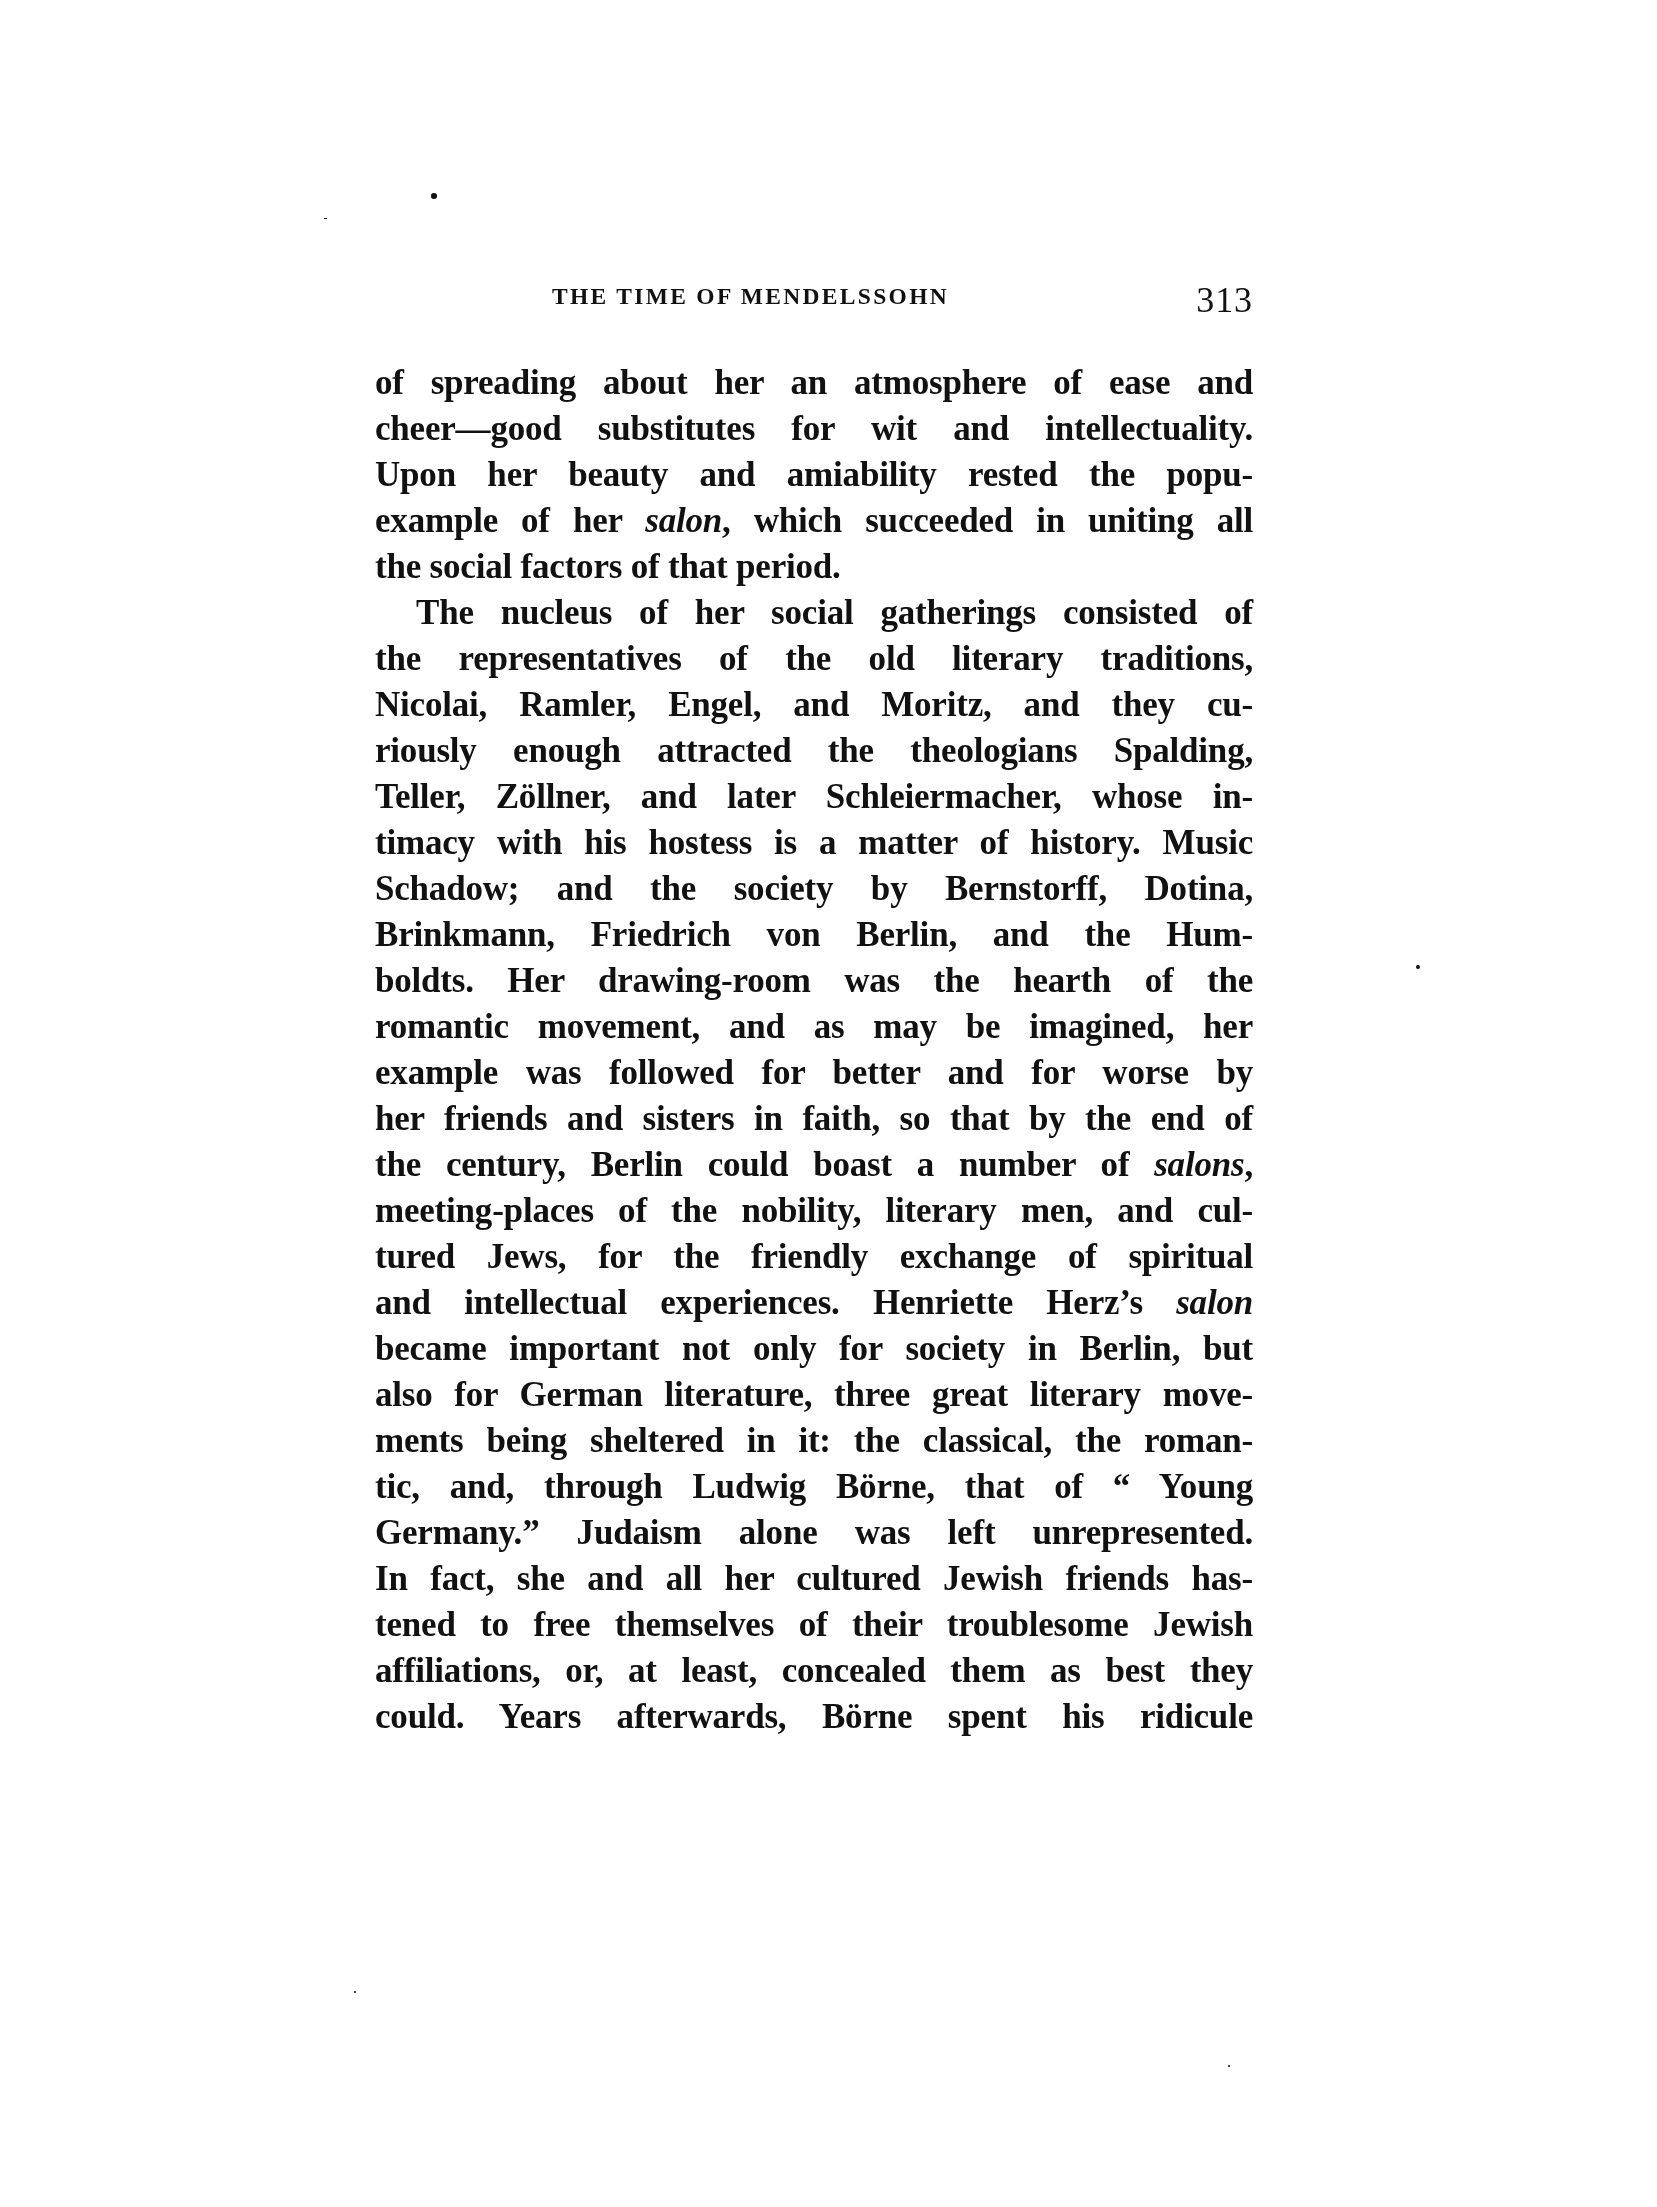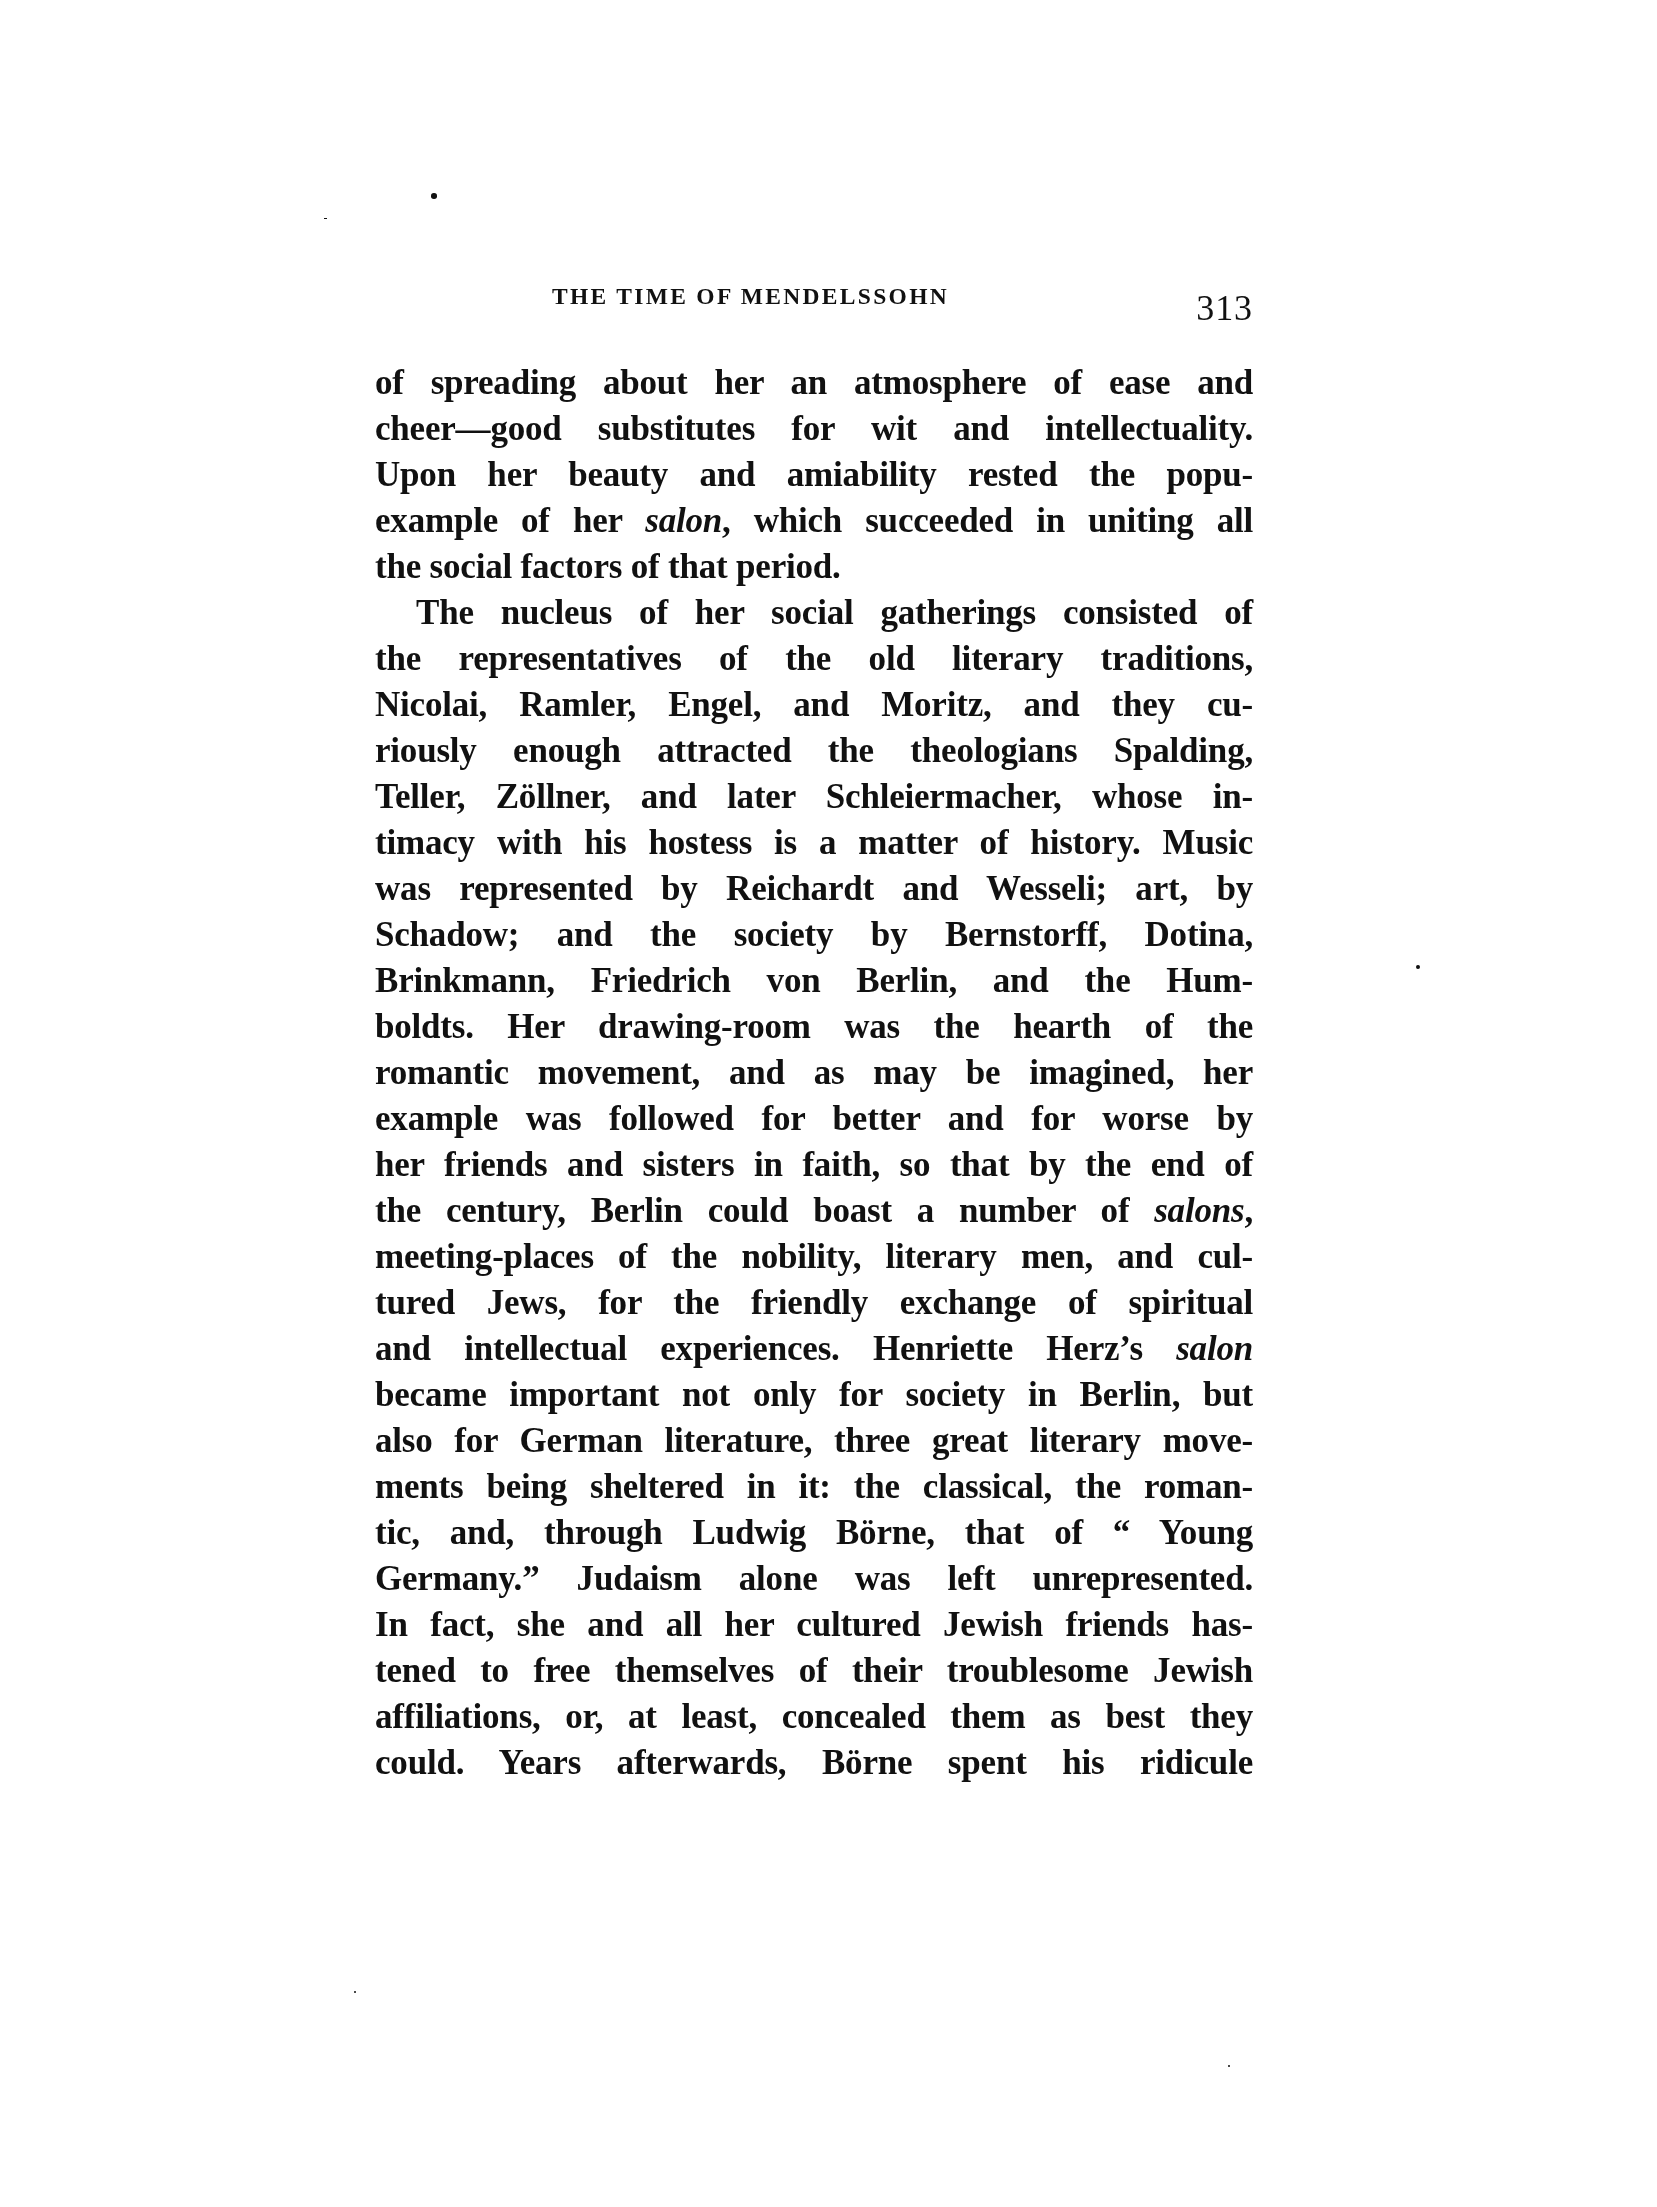--- a/index.html
+++ b/index.html
@@ -40,7 +40,7 @@
     .page-number {
       position: absolute;
       right: 0;
-      top: 8px;
+      top: 0;
       font-size: 36px;
       letter-spacing: 0.9px;
       font-family: "Liberation Serif", "DejaVu Serif", serif;

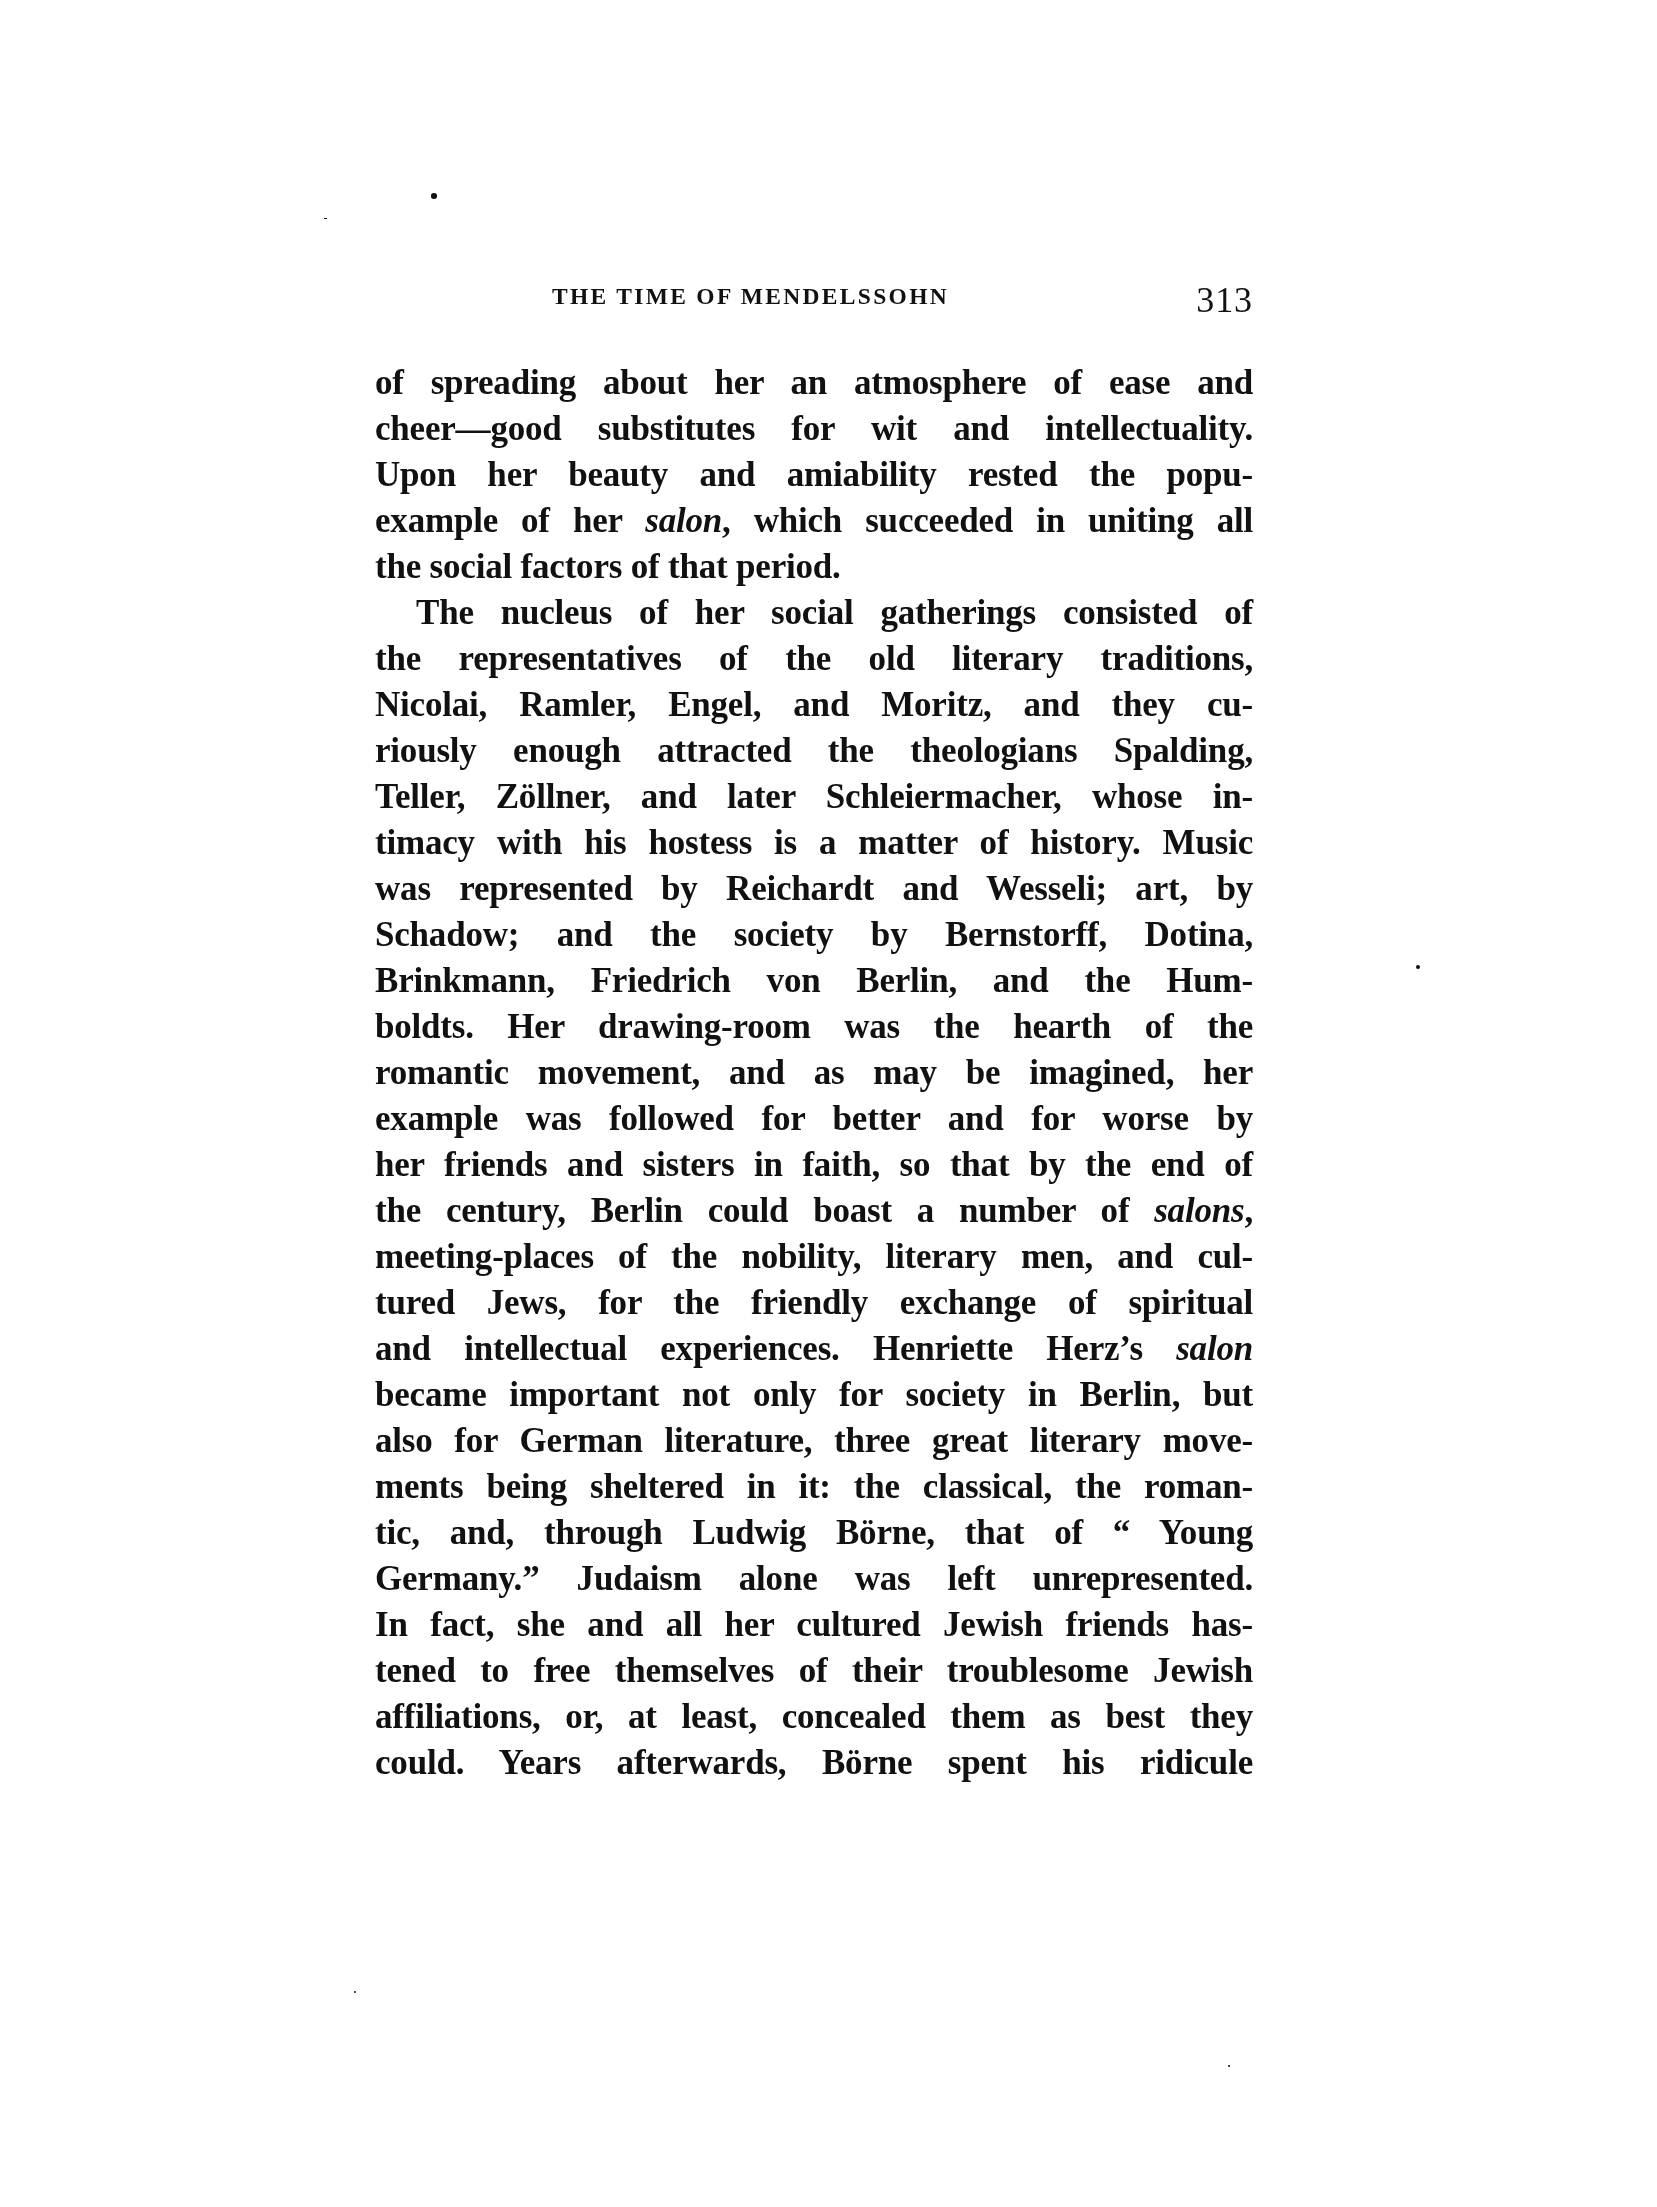--- a/index.html
+++ b/index.html
@@ -100,7 +100,6 @@
         <span class="line"><span>riously enough attracted the theologians Spalding,</span></span>
         <span class="line"><span>Teller, Zöllner, and later Schleiermacher, whose in-</span></span>
         <span class="line"><span>timacy with his hostess is a matter of history. Music</span></span>
-        <span class="line"><span>was represented by Reichardt and Wesseli; art, by</span></span>
         <span class="line"><span>Schadow; and the society by Bernstorff, Dotina,</span></span>
         <span class="line"><span>Brinkmann, Friedrich von Berlin, and the Hum-</span></span>
         <span class="line"><span>boldts.  Her drawing-room was the hearth of the</span></span>

